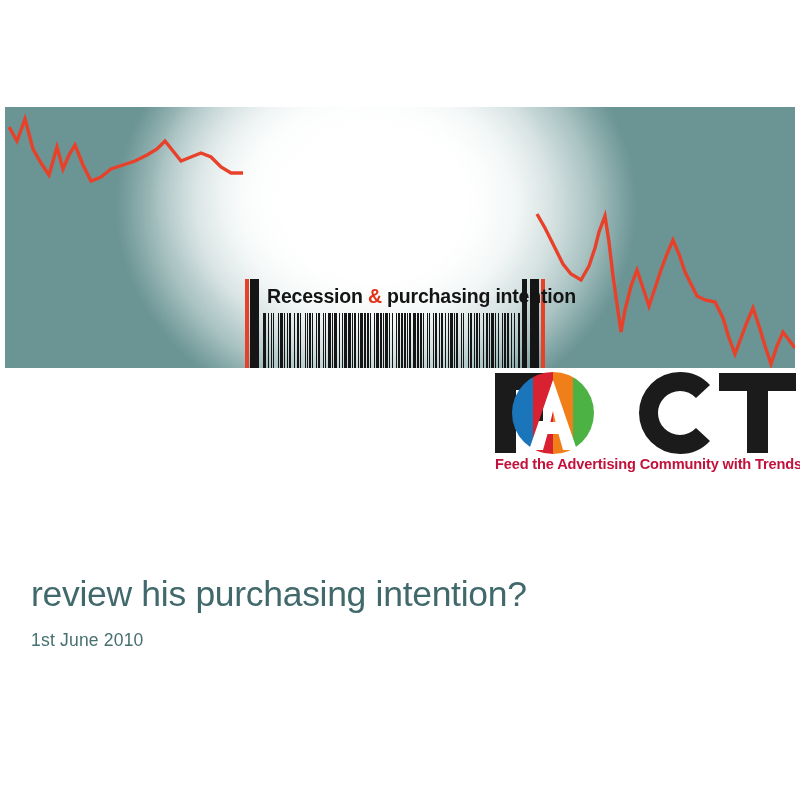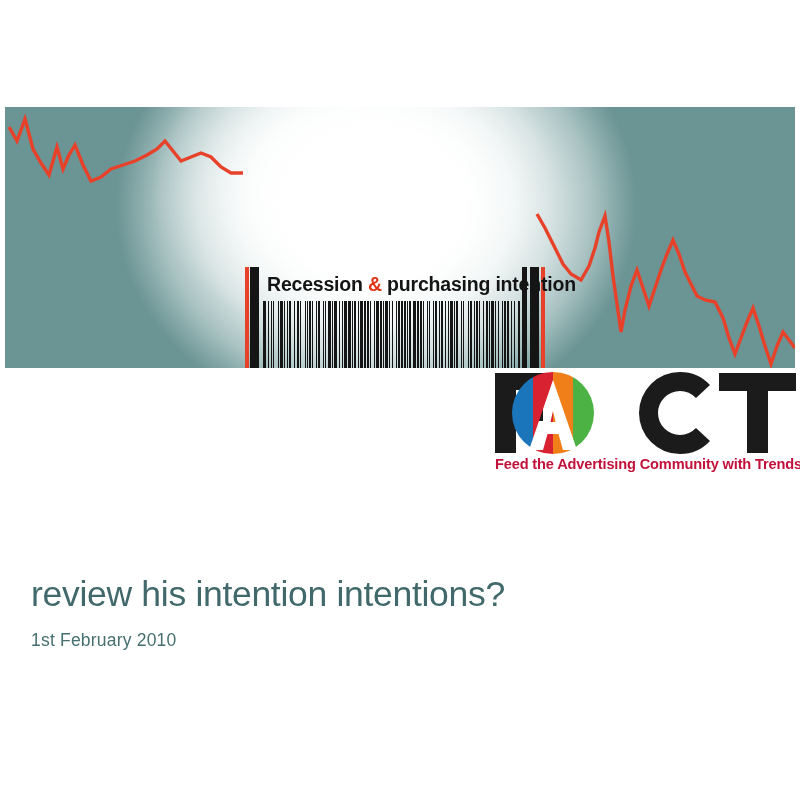--- a/index.html
+++ b/index.html
@@ -54,7 +54,7 @@
   .barcode-wrap {
     position: absolute;
     left: 240px;
-    top: 160px;
+    top: 172px;
     width: 300px;
     height: 145px;
   }

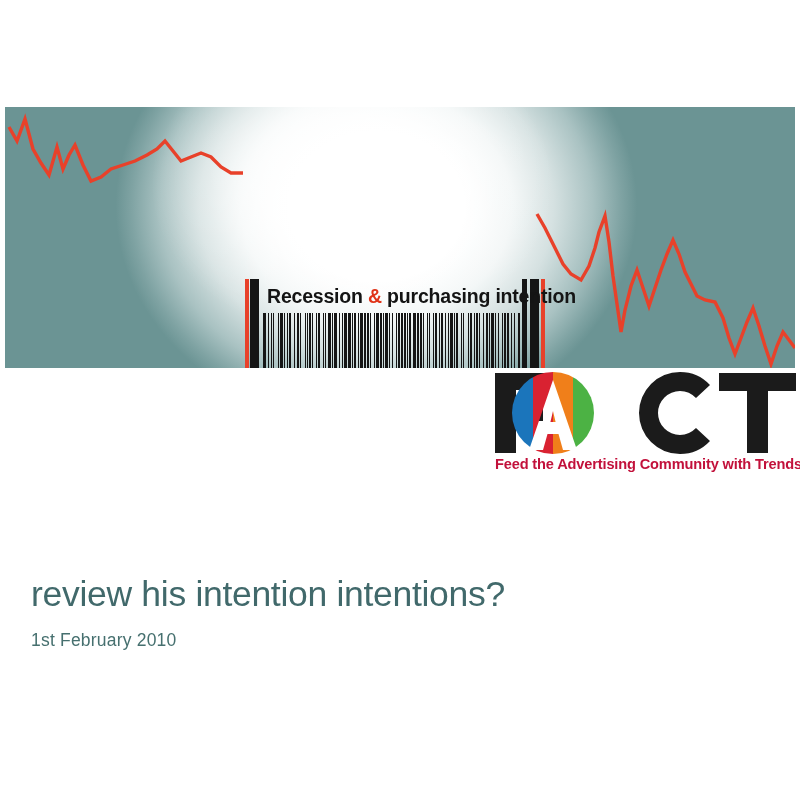--- a/index.html
+++ b/index.html
@@ -387,7 +387,7 @@
 
   <h1 class="heading">
     <br>
-    <span>review his intention intentions?</span>
+    <span>review his purchasing intention?</span>
   </h1>
 
   <div class="date">1st February 2010</div>

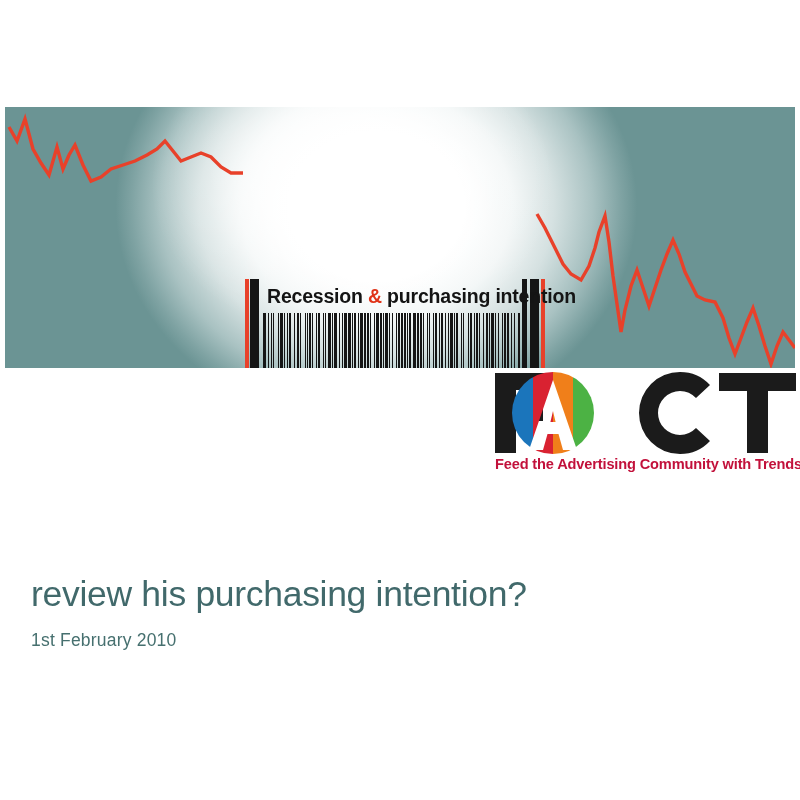--- a/index.html
+++ b/index.html
@@ -390,7 +390,7 @@
     <span>review his purchasing intention?</span>
   </h1>
 
-  <div class="date">1st February 2010</div>
+  <div class="date">1st June 2010</div>
 
 </div>
 

